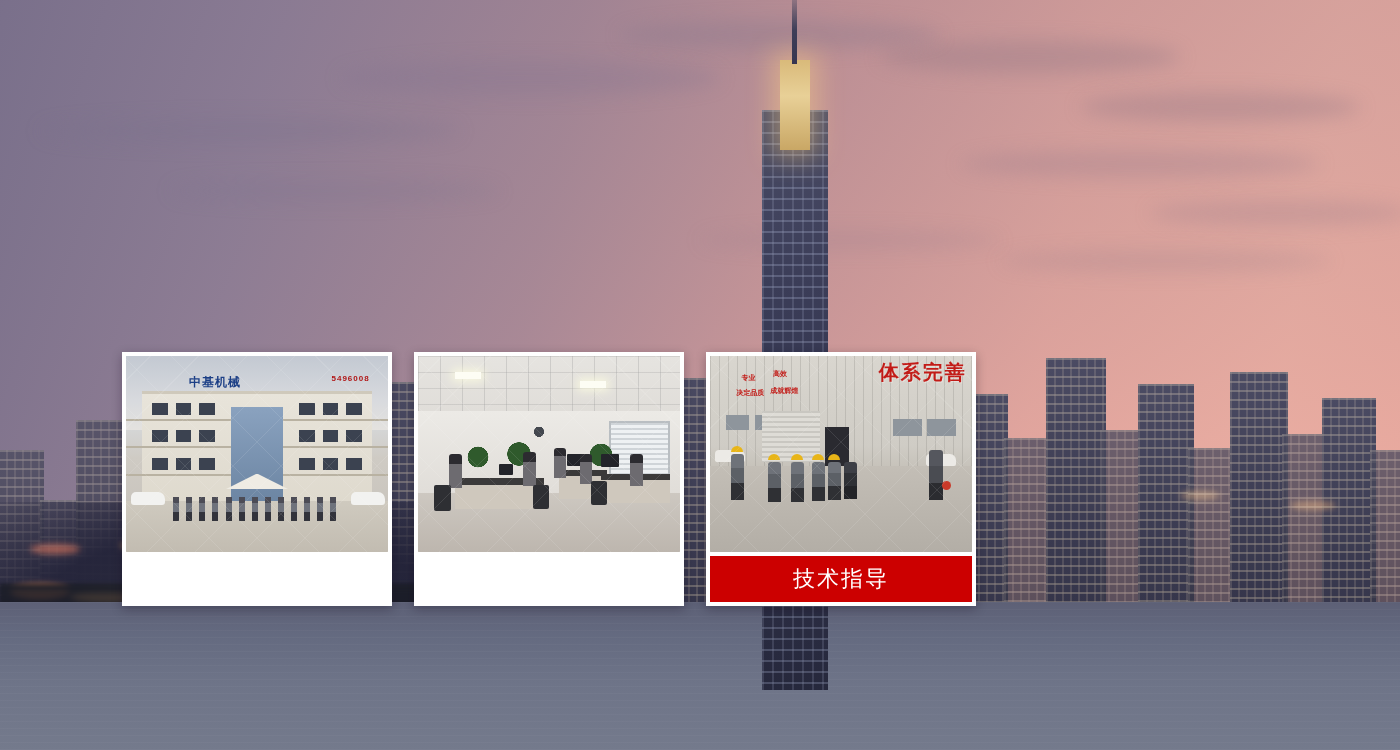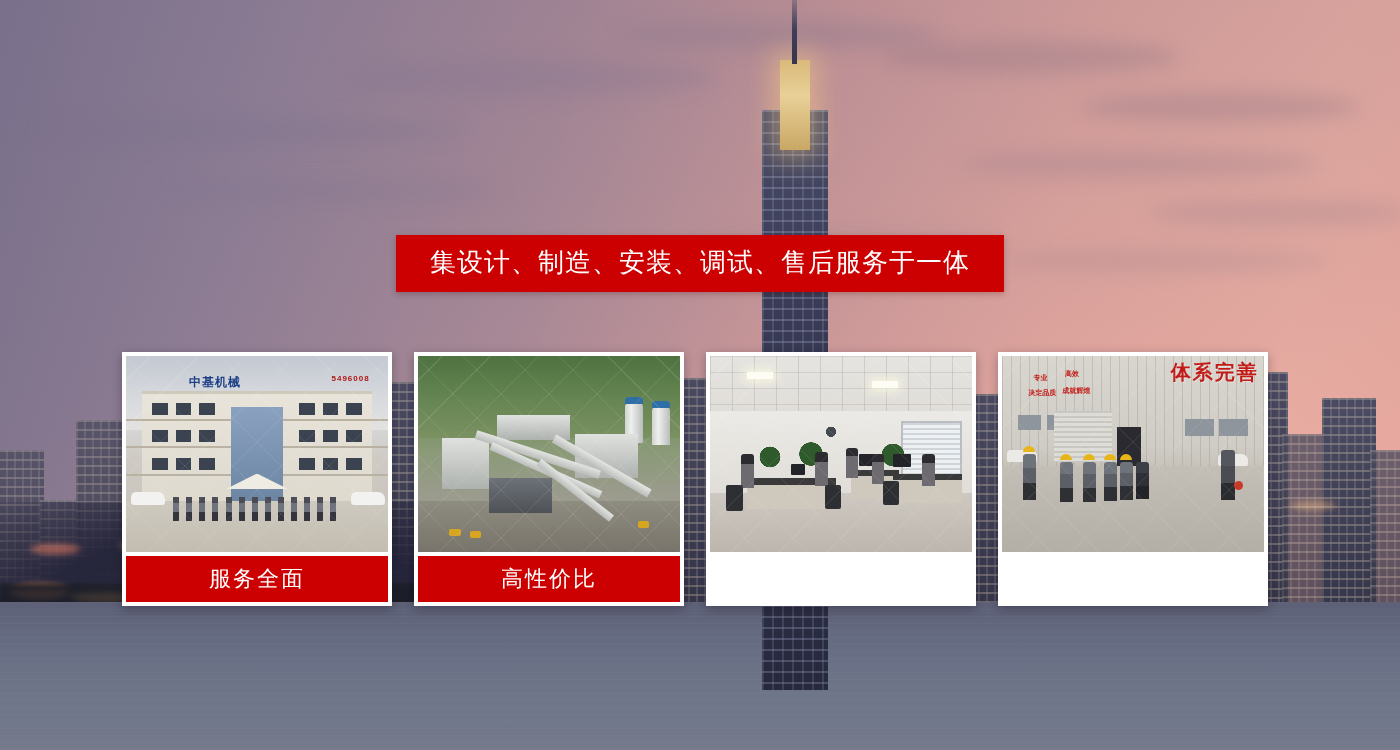--- a/index.html
+++ b/index.html
@@ -354,9 +354,6 @@
   </div>
 
 
-  <div class="subbar-wrap">
-    <div class="subbar">集设计、制造、安装、调试、售后服务于一体</div>
-  </div>
 
   <div class="cards">
 

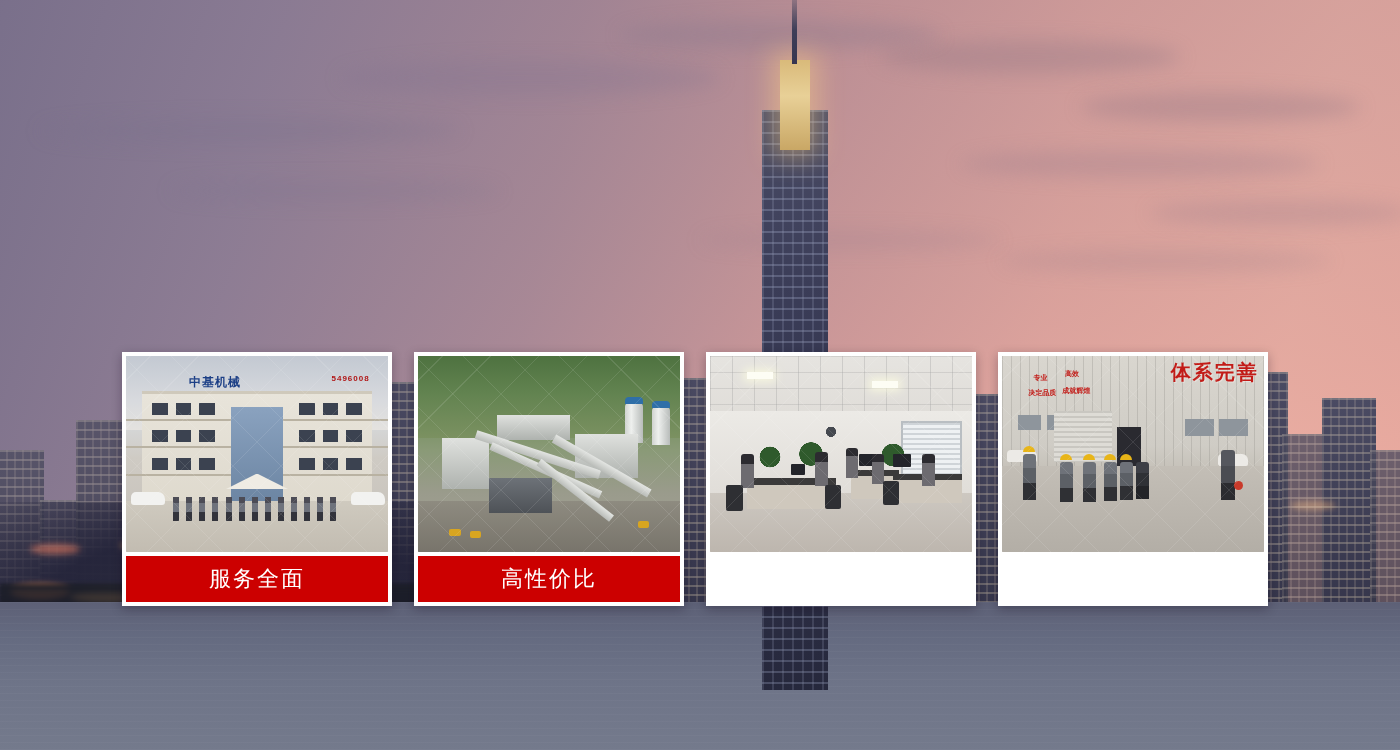--- a/index.html
+++ b/index.html
@@ -404,7 +404,6 @@
         <div class="person" style="left:78%;"></div>
         <div class="mesh"></div>
       </div>
-      <div class="card-caption">服务全面</div>
     </div>
 
     <div class="card">

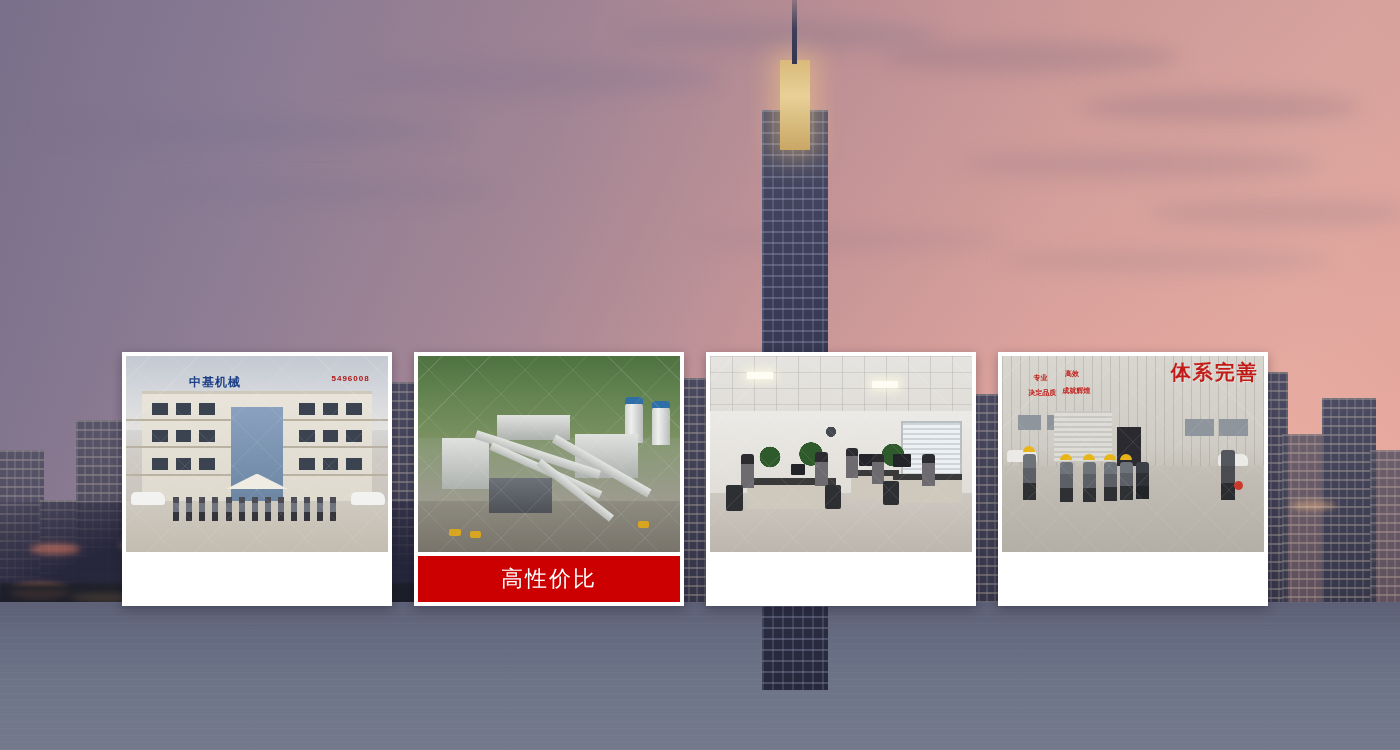--- a/index.html
+++ b/index.html
@@ -406,30 +406,6 @@
       </div>
     </div>
 
-    <div class="card">
-      <div class="card-photo p2">
-        <div class="fields"></div>
-        <div class="yard"></div>
-        <div class="silo" style="right:14%; top:24%; width:18px; height:40px;"></div>
-        <div class="silo" style="right:4%;  top:26%; width:18px; height:38px;"></div>
-        <div class="silo-top" style="right:14%; top:21%; width:18px; height:7px;"></div>
-        <div class="silo-top" style="right:4%;  top:23%; width:18px; height:7px;"></div>
-        <div class="block" style="left:9%;  top:42%; width:18%; height:26%;"></div>
-        <div class="block" style="left:30%; top:30%; width:28%; height:13%;"></div>
-        <div class="block" style="right:16%;top:40%; width:24%; height:22%;"></div>
-        <div class="block" style="left:27%; top:62%; width:24%; height:18%;
-             background:linear-gradient(180deg,#6d7278 0%,#4e5257 100%);"></div>
-        <div class="belt" style="left:22%; top:38%; width:130px; height:9px; transform:rotate(18deg);"></div>
-        <div class="belt" style="left:28%; top:44%; width:120px; height:8px; transform:rotate(24deg);"></div>
-        <div class="belt" style="left:52%; top:40%; width:110px; height:9px; transform:rotate(30deg);"></div>
-        <div class="belt" style="left:46%; top:52%; width:92px;  height:8px; transform:rotate(38deg);"></div>
-        <div class="dig" style="left:12%; bottom:8%;  width:12px; height:7px;"></div>
-        <div class="dig" style="left:20%; bottom:7%;  width:11px; height:7px;"></div>
-        <div class="dig" style="right:12%;bottom:12%; width:11px; height:7px;"></div>
-        <div class="mesh"></div>
-      </div>
-      <div class="card-caption">高性价比</div>
-    </div>
 
     <div class="card">
       <div class="card-photo p3">

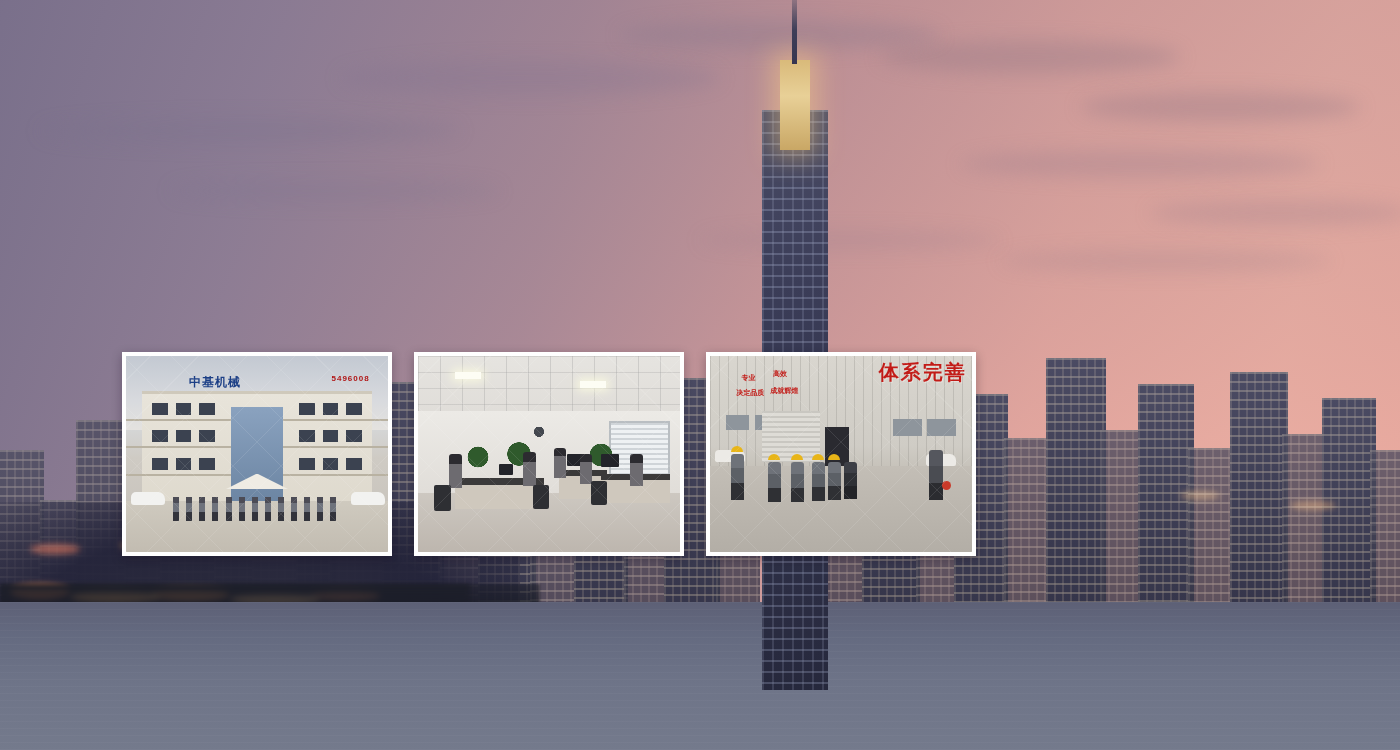--- a/index.html
+++ b/index.html
@@ -471,6 +471,7 @@
         <div class="helmet" style="right:8%;  top:64%;"></div>
         <div class="mesh"></div>
       </div>
+      <div class="card-caption">技术指导</div>
     </div>
 
   </div>

